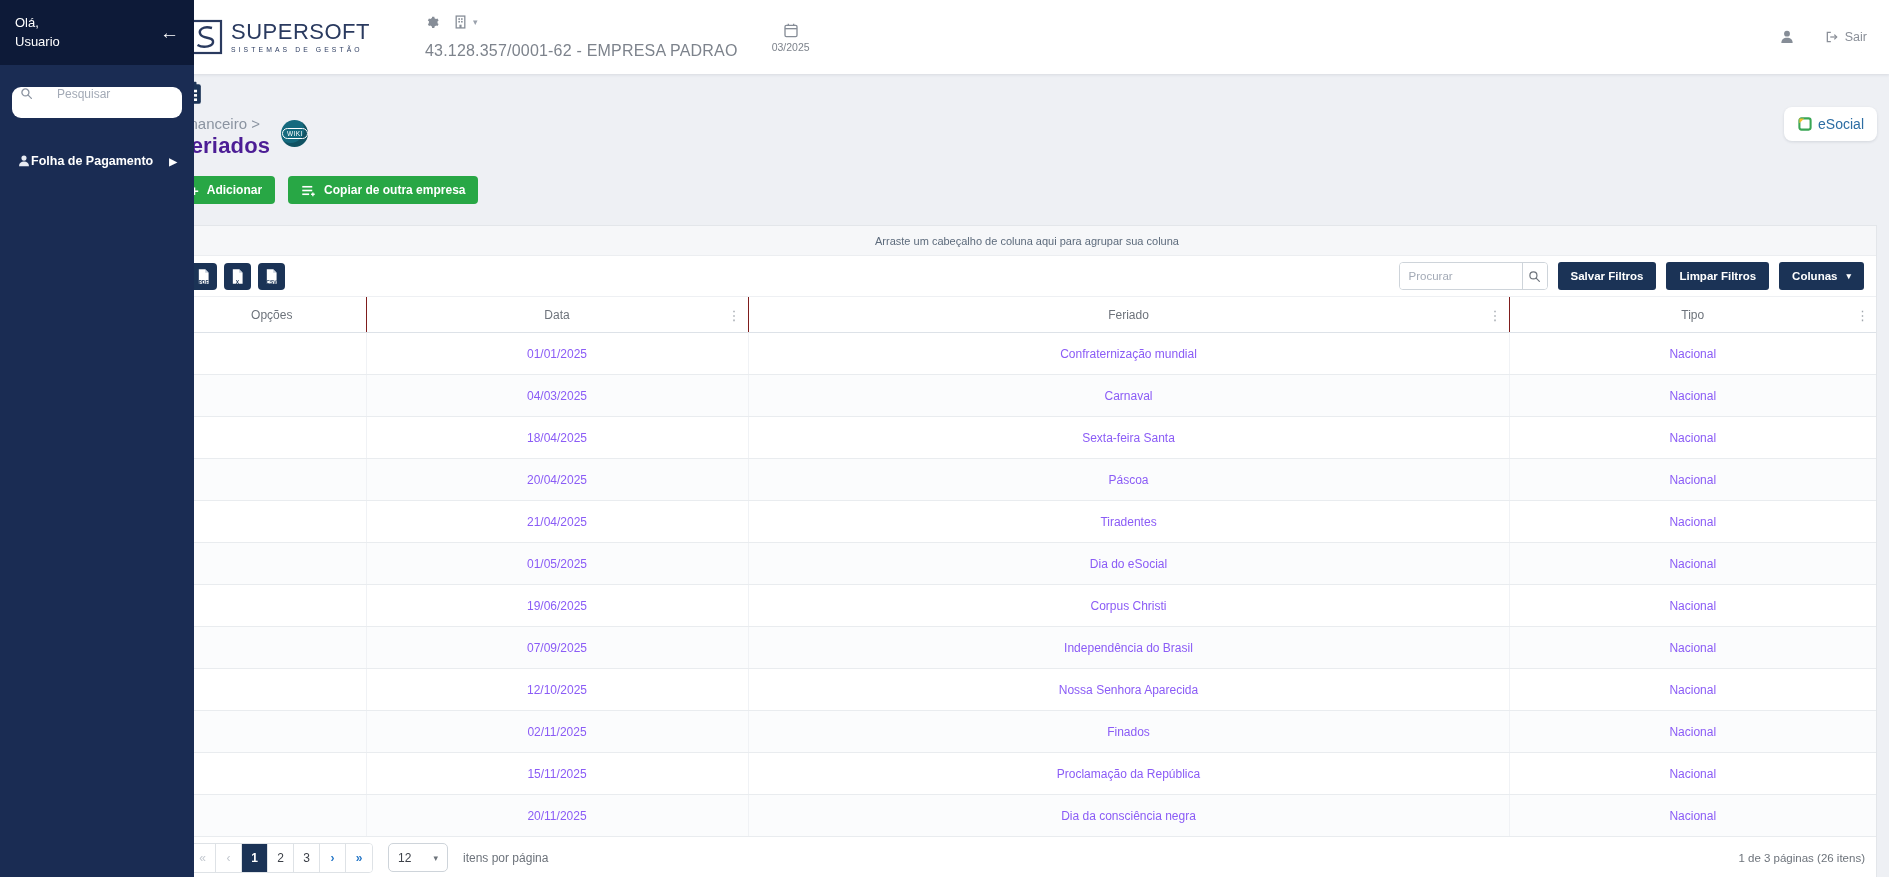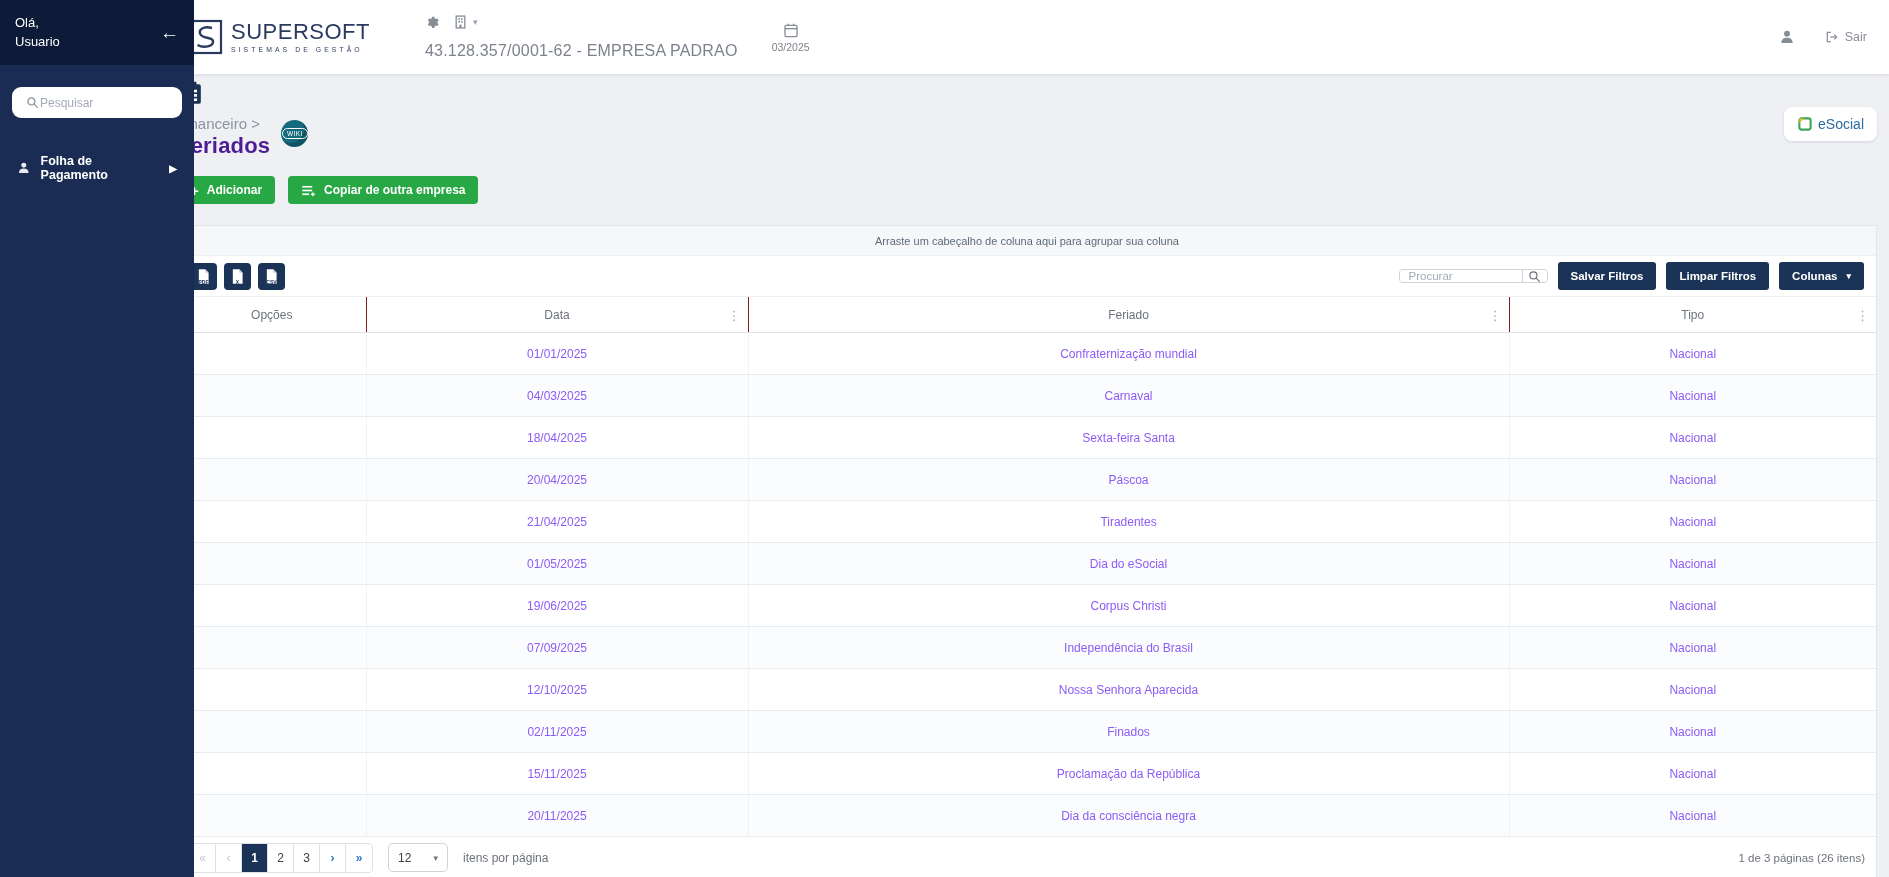--- a/index.html
+++ b/index.html
@@ -16,7 +16,7 @@
   .sidebar-header { height:65px; background:#0d1a38; color:#fff; display:flex; align-items:center; justify-content:space-between; padding:0 15px; }
   .greeting { font-size:13px; line-height:1.4; }
   .collapse-arrow { color:#fff; font-size:19px; cursor:pointer; }
-  .sidebar-search { margin:22px 12px 0; background:#fff; border-radius:9px; height:31px; display:flex; align-items:center; padding:0 14px; gap:1px; }
+  .sidebar-search { margin:22px 12px 0; background:#fff; border-radius:9px; height:31px; display:flex; align-items:flex-start; padding:0 8px; gap:24px; }
   .sidebar-search svg { color:#8b93a0; flex:0 0 auto; }
   .sidebar-search input { border:none; outline:none; width:100%; font-size:12px; color:#3c4048; font-family:inherit; background:transparent; }
   .sidebar-search input::placeholder { color:#a3aab6; }

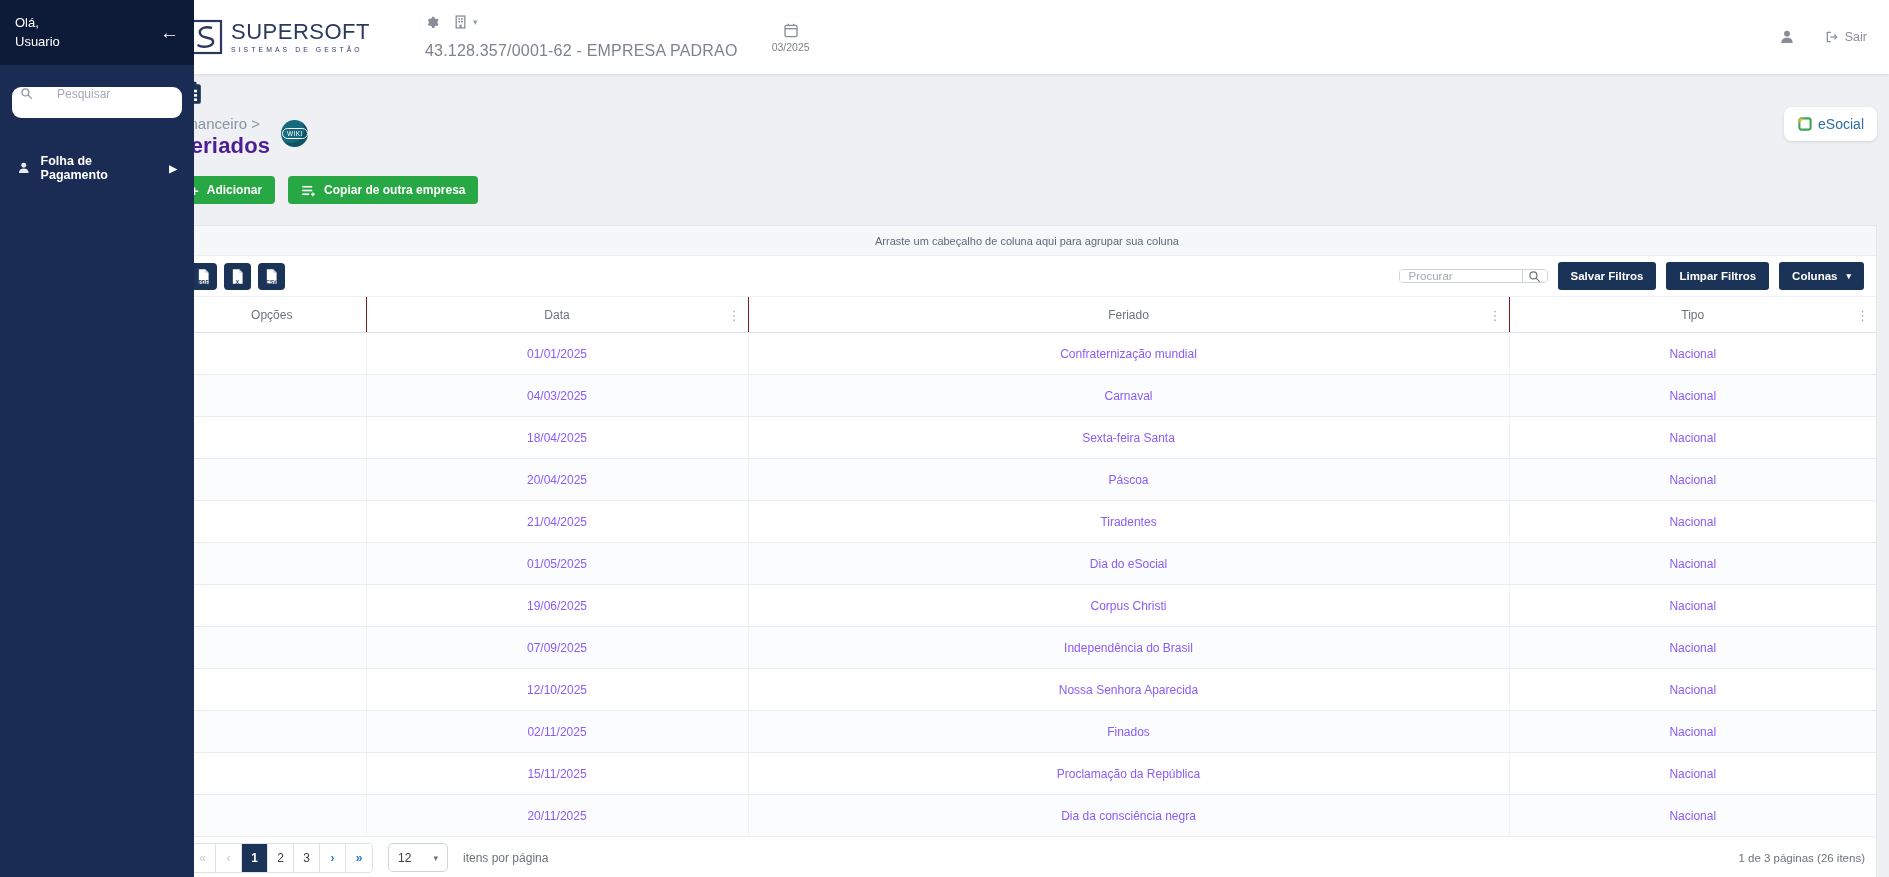--- a/index.html
+++ b/index.html
@@ -20,7 +20,7 @@
   .sidebar-search svg { color:#8b93a0; flex:0 0 auto; }
   .sidebar-search input { border:none; outline:none; width:100%; font-size:12px; color:#3c4048; font-family:inherit; background:transparent; }
   .sidebar-search input::placeholder { color:#a3aab6; }
-  .sidebar-item { margin-top:26px; display:flex; align-items:center; gap:10px; padding:10px 17px; color:#fff; font-size:12.5px; font-weight:bold; cursor:pointer; }
+  .sidebar-item { margin-top:26px; display:flex; align-items:center; gap:0; padding:10px 17px; color:#fff; font-size:12.5px; font-weight:bold; cursor:pointer; }
   .sidebar-item .person { color:#e8ebf2; }
   .sidebar-item .caret-right { margin-left:auto; font-size:10px; color:#fff; }
   

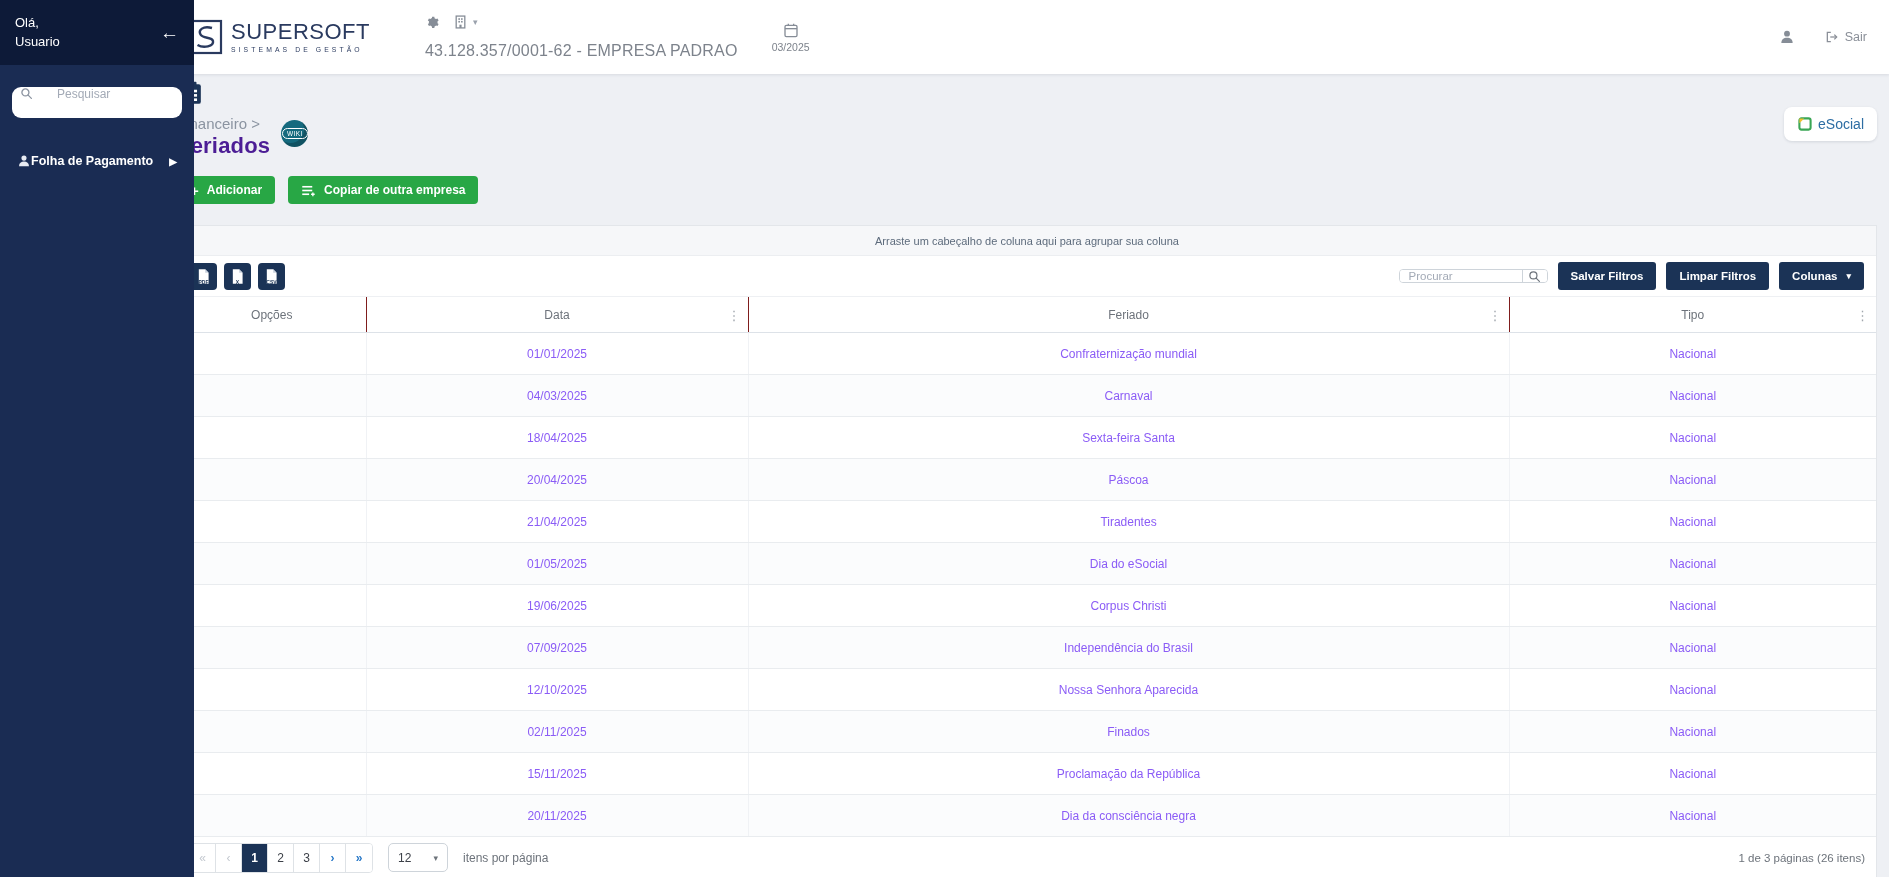--- a/index.html
+++ b/index.html
@@ -60,7 +60,7 @@
   .export-btn { width:27px; height:27px; background:#1b3356; border:none; border-radius:4px; display:inline-flex; align-items:center; justify-content:center; position:relative; cursor:pointer; }
   .export-btn .file-label { position:absolute; bottom:5px; left:0; right:0; text-align:center; font-size:5px; font-weight:bold; color:#1b3356; }
   .toolbar-right { margin-left:auto; display:flex; align-items:center; gap:10px; }
-  .search-combo { display:flex; height:14px; border:1px solid #ced4da; border-radius:4px; overflow:hidden; background:#fff; }
+  .search-combo { display:flex; height:28px; border:1px solid #ced4da; border-radius:4px; overflow:hidden; background:#fff; }
   .search-combo input { border:none; outline:none; width:122px; padding:0 9px; font-size:11.5px; font-family:inherit; color:#3c4048; }
   .search-combo input::placeholder { color:#a3aab6; }
   .search-combo .search-btn { width:25px; background:#fff; border:none; border-left:1px solid #ced4da; display:flex; align-items:center; justify-content:center; color:#6d737b; cursor:pointer; }

